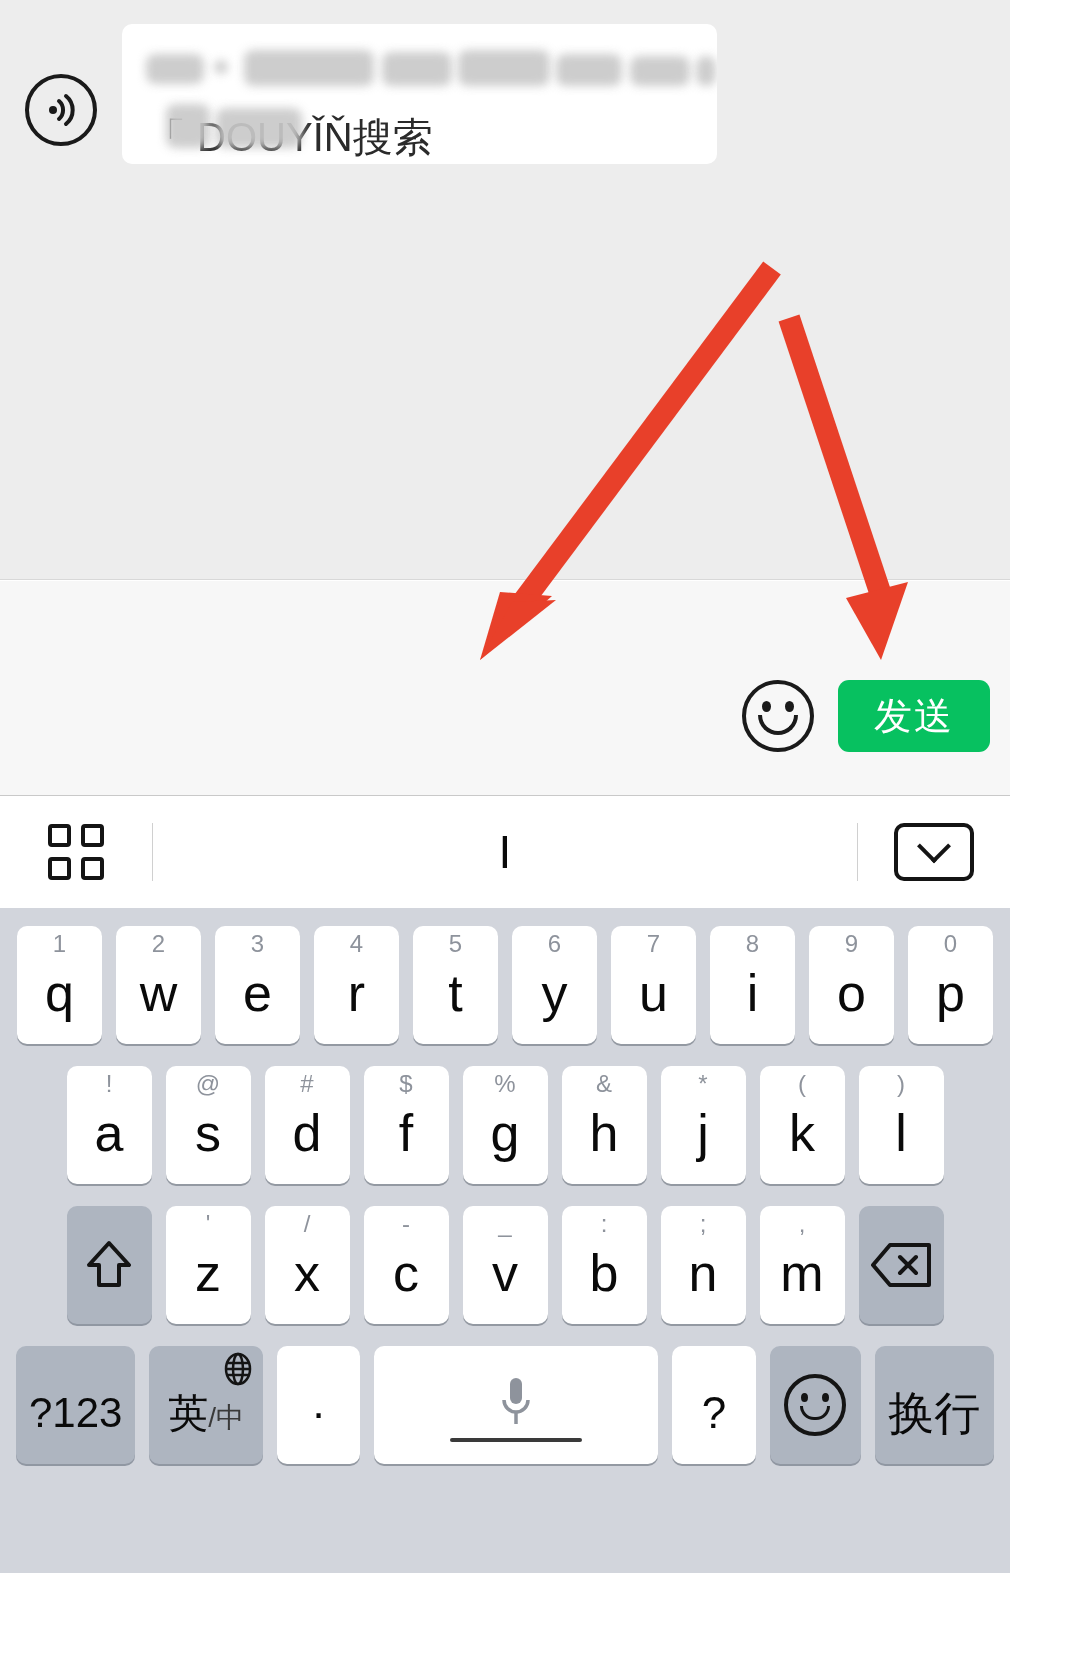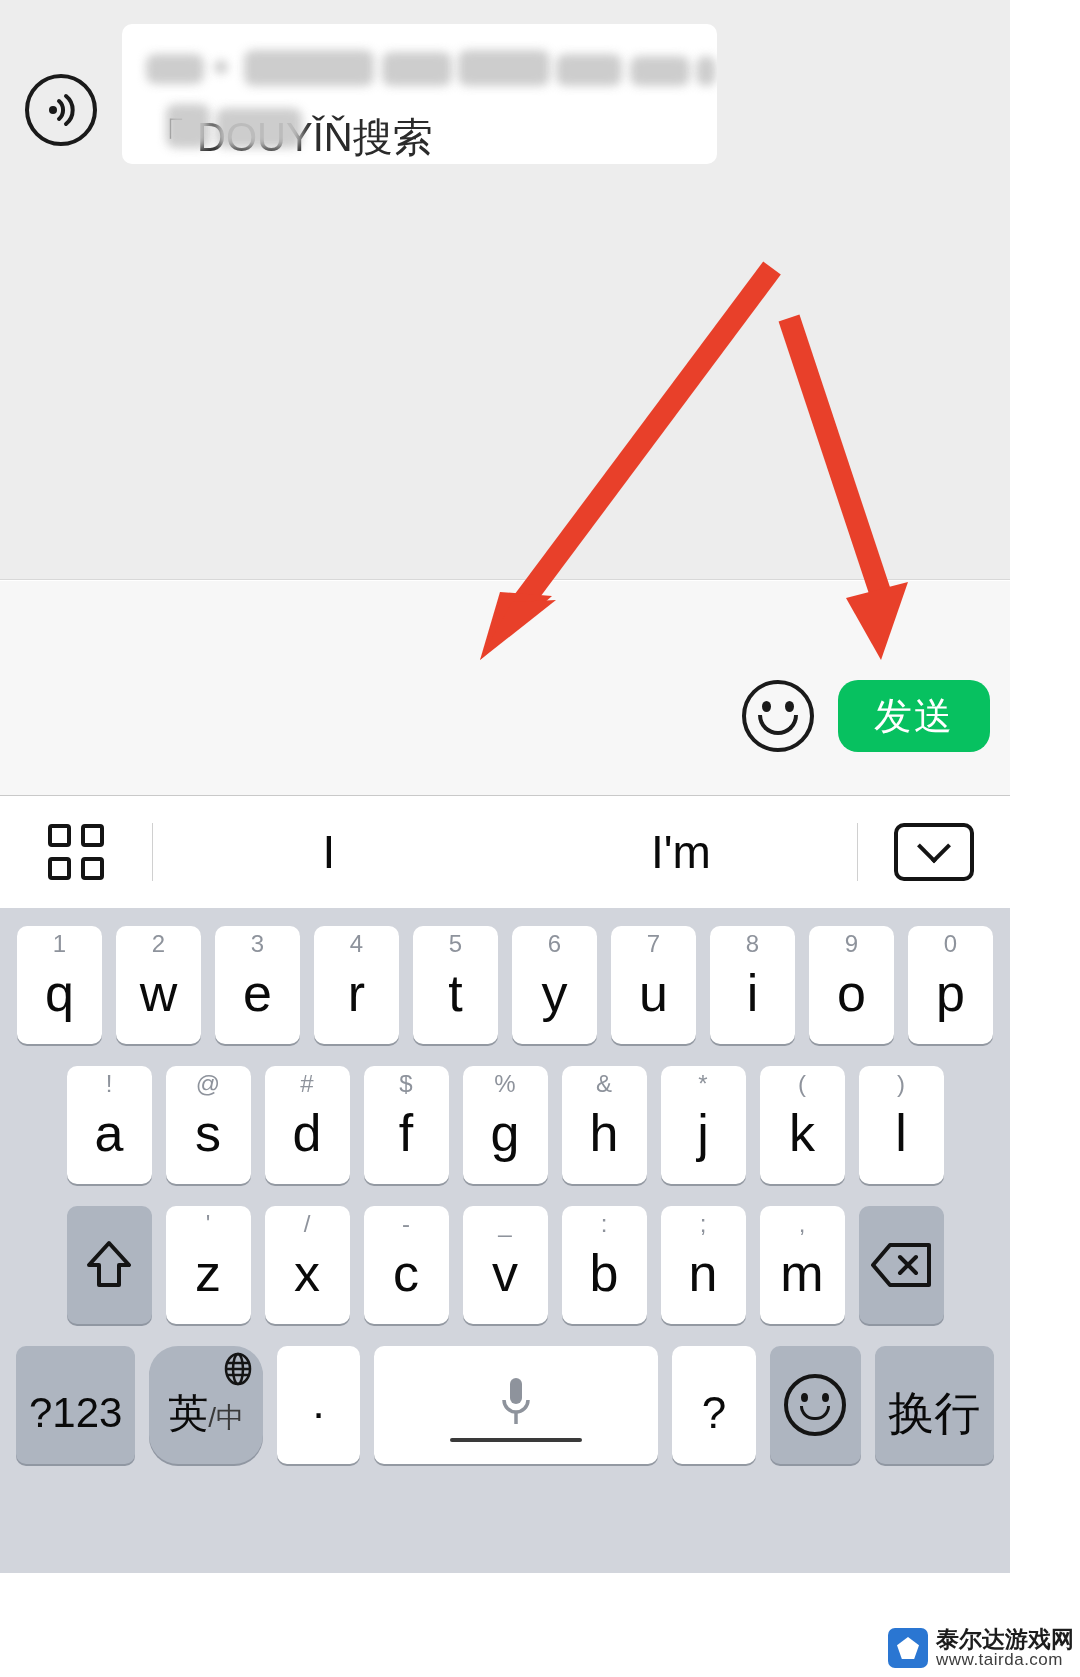--- a/index.html
+++ b/index.html
@@ -107,7 +107,7 @@
     left: 838px; top: 680px;
     width: 152px; height: 72px;
     background: #07c160;
-    border-radius: 20px;
+    border-radius: 11px;
     display: flex; align-items: center; justify-content: center;
     color: #ffffff;
     font-size: 38px;

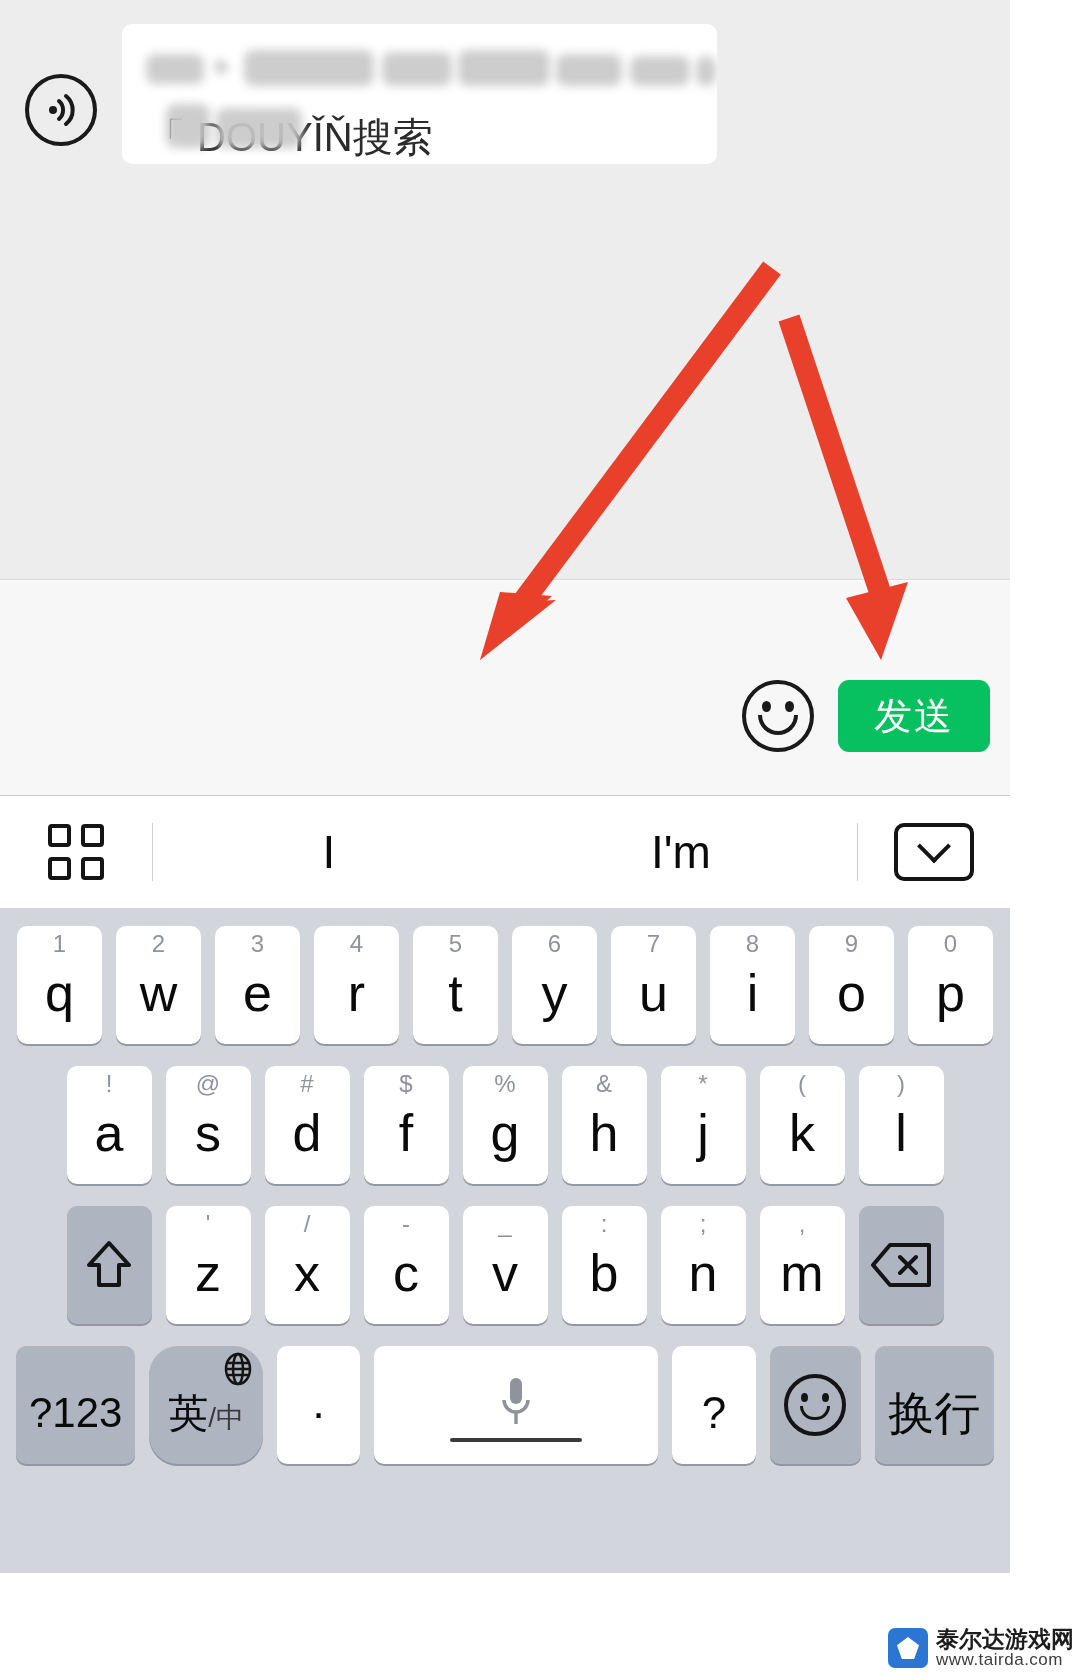--- a/index.html
+++ b/index.html
@@ -357,7 +357,6 @@
     <span class="sugg-div"></span>
     <div class="sugg-items">
       <div class="sugg-item">I</div>
-      <div class="sugg-item">I'm</div>
     </div>
     <span class="sugg-div"></span>
     <div class="sugg-down">

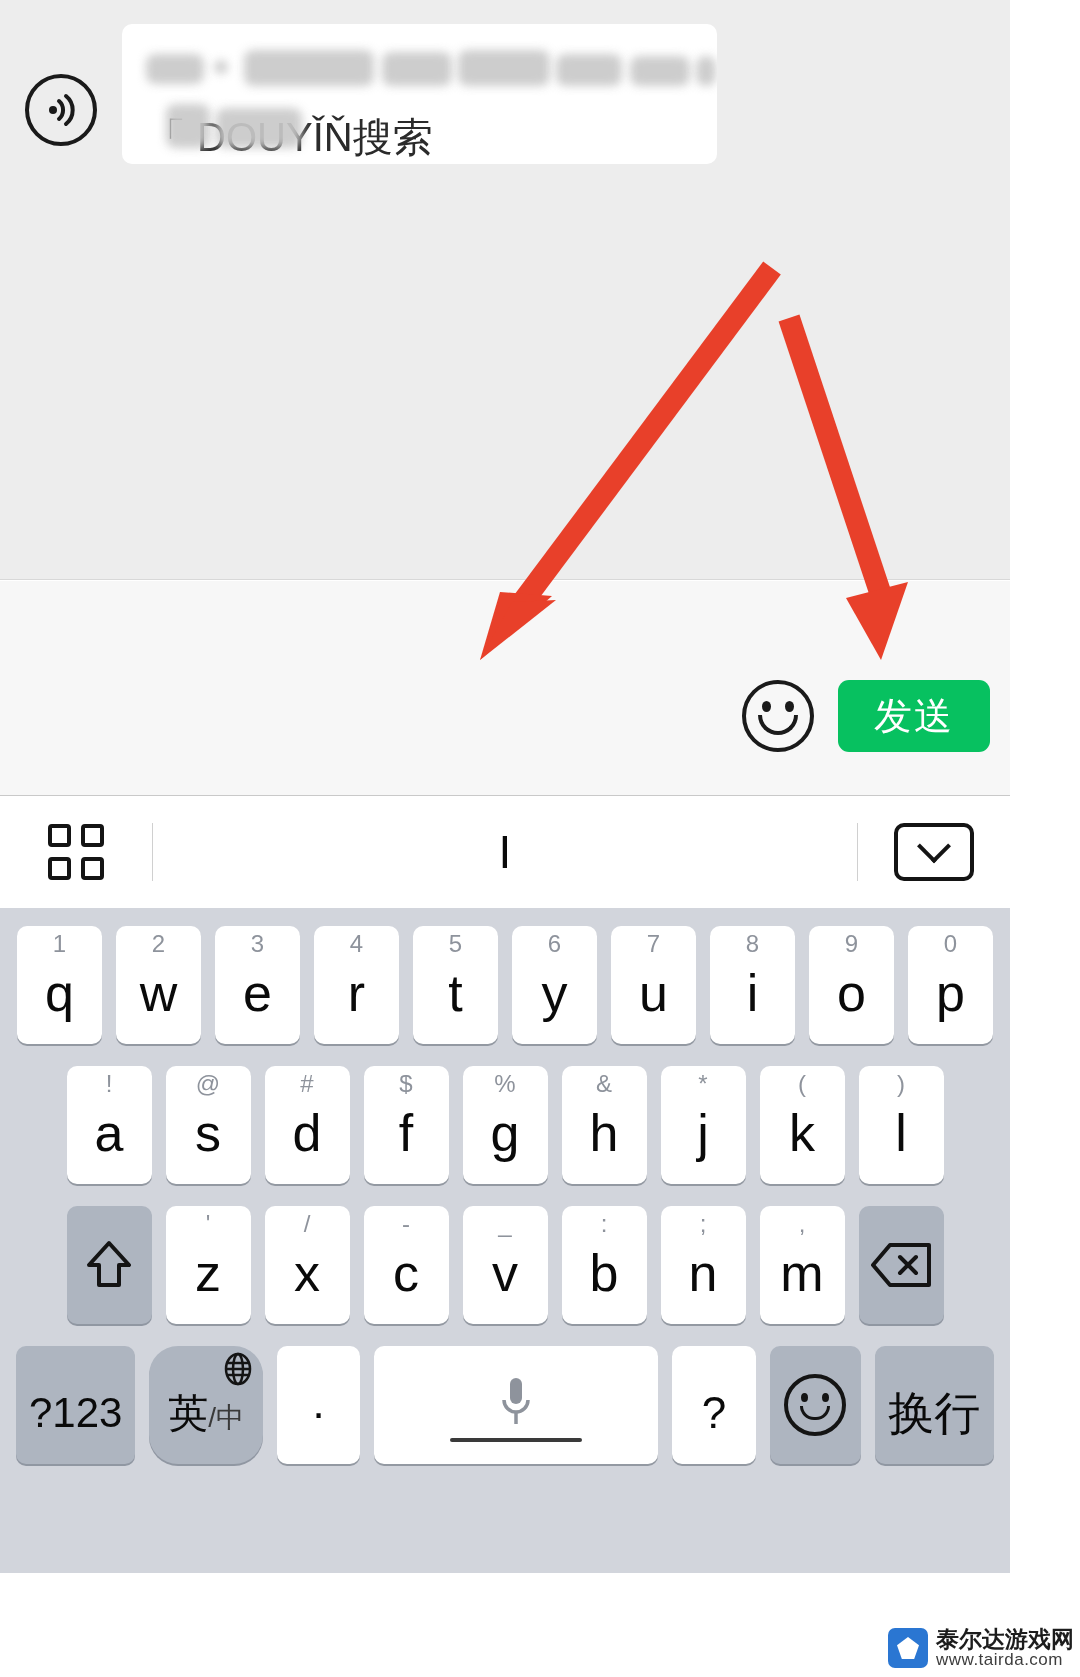--- a/index.html
+++ b/index.html
@@ -220,7 +220,7 @@
   
   .krow.r4 .key { height: 118px; }
   .k123 { width: 126px; font-size: 42px; }
-  .klang { width: 120px; font-size: 40px; border-radius: 29px; }
+  .klang { width: 120px; font-size: 40px; }
   .kdot  { width: 88px;  font-size: 44px; }
   .kspace{ width: 300px; }
   .kq    { width: 88px;  font-size: 44px; }

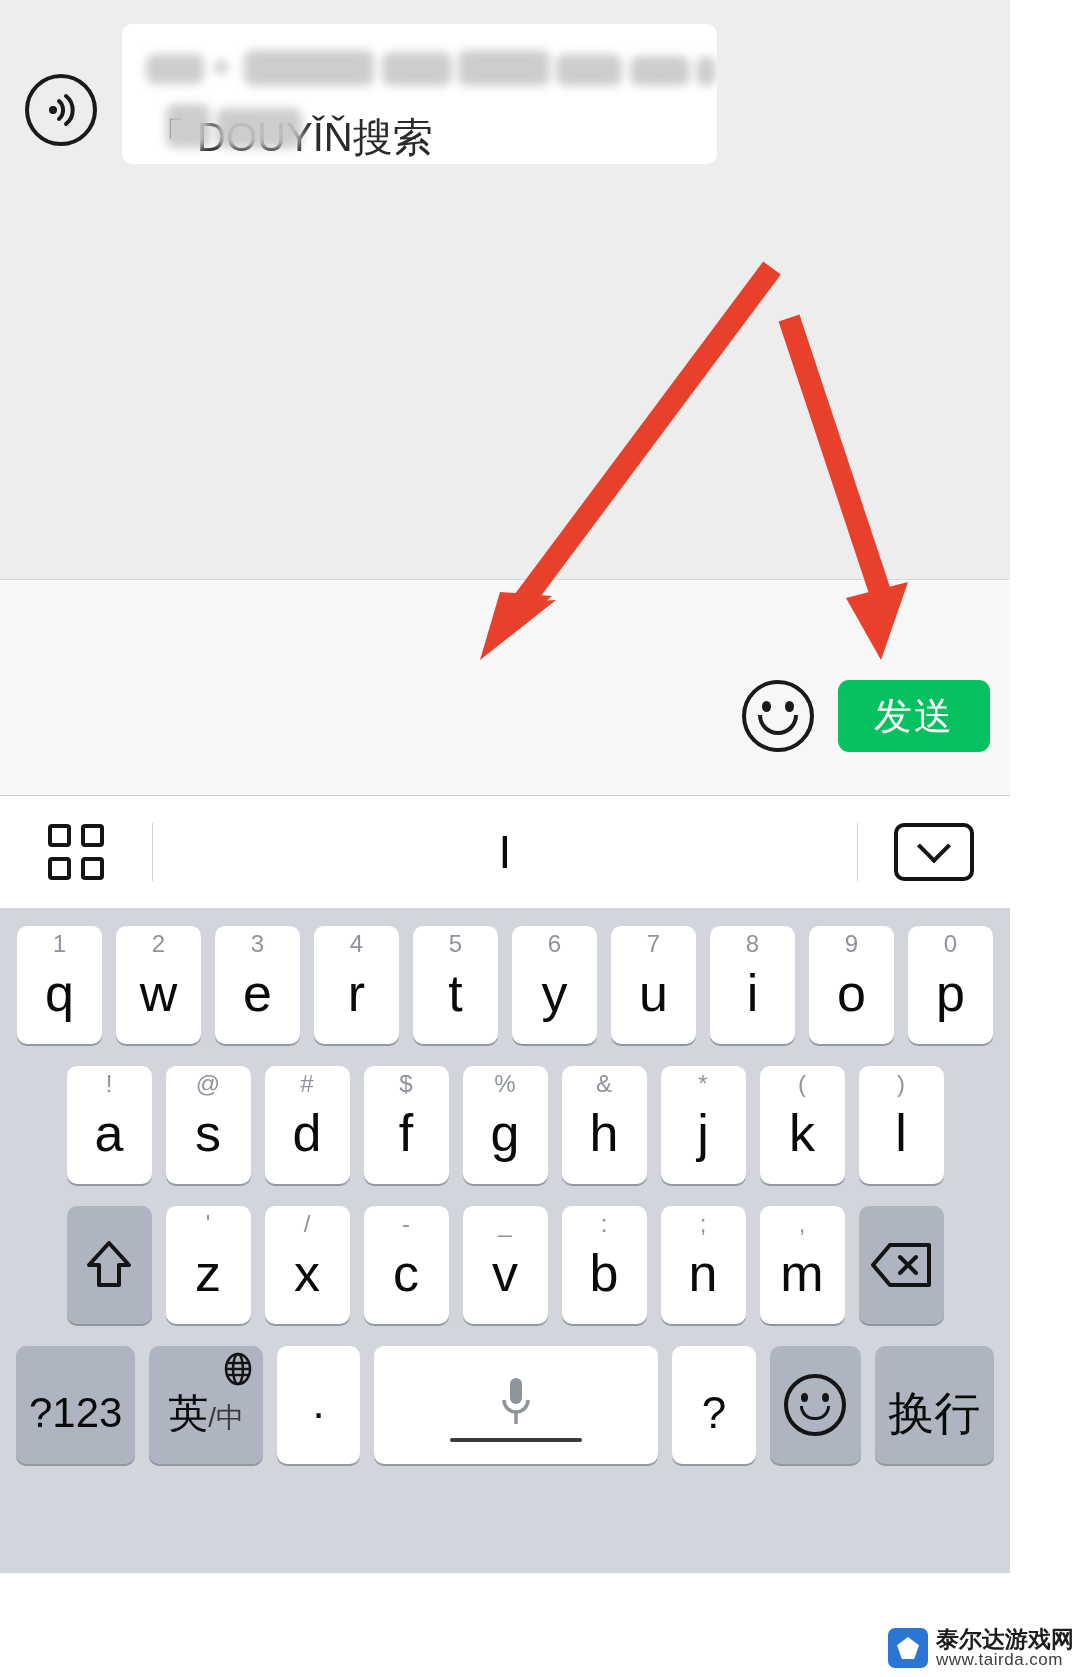--- a/index.html
+++ b/index.html
@@ -549,13 +549,6 @@
     </g>
   </svg>
 
-  <div class="watermark">
-    <span class="wm-ico"></span>
-    <span class="wm-txt">
-      <div class="t1">泰尔达游戏网</div>
-      <div class="t2">www.tairda.com</div>
-    </span>
-  </div>
 
 </div>
 

